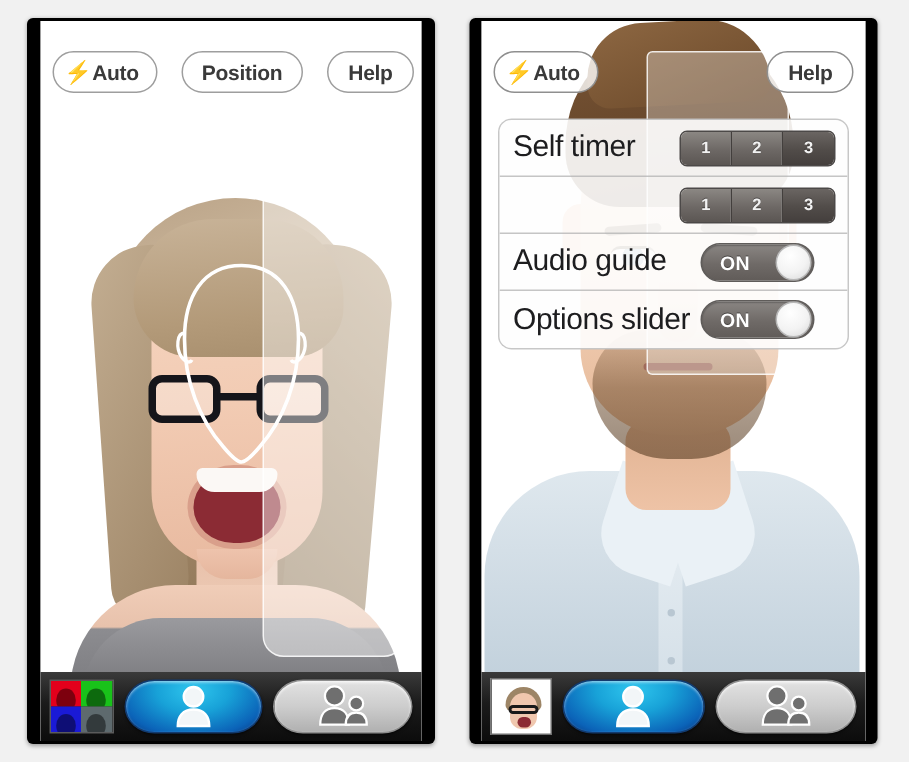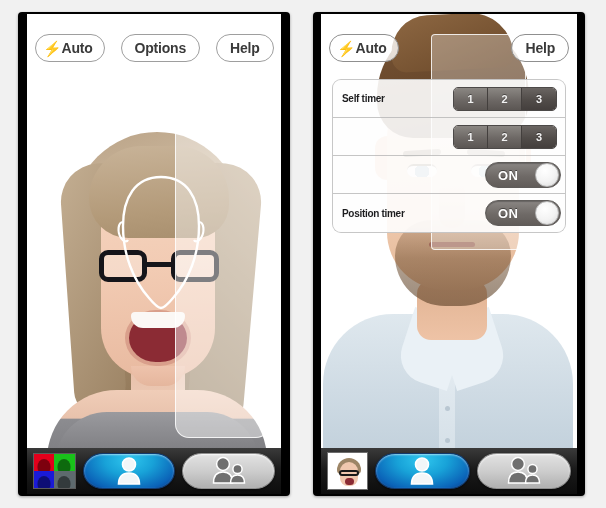--- a/index.html
+++ b/index.html
@@ -395,7 +395,7 @@
           <span>Auto</span>
         </div>
         <div class="spacer"></div>
-        <div class="pill">Options</div>
+        <div class="pill">Position</div>
         <div class="spacer"></div>
         <div class="pill">Help</div>
       </div>

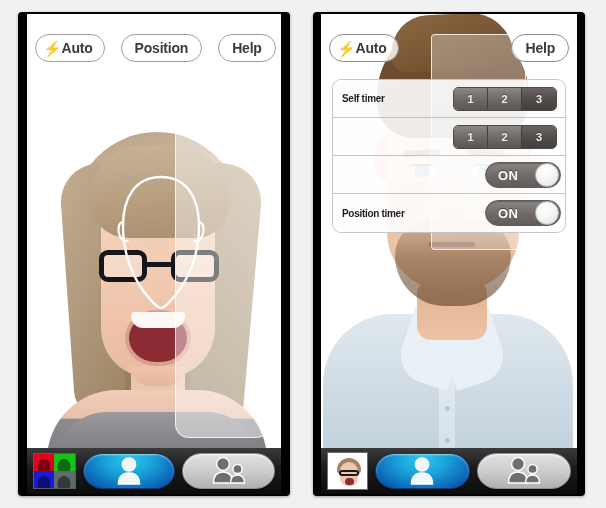--- a/index.html
+++ b/index.html
@@ -238,7 +238,7 @@
   }
   .setting-row:last-child { border-bottom: none; }
   .setting-label {
-    font-size: 10px; font-weight: bold; color: #1d1d1f;
+    font-size: 20px; font-weight: normal; color: #1d1d1f;
     letter-spacing: -.3px;
   }
 

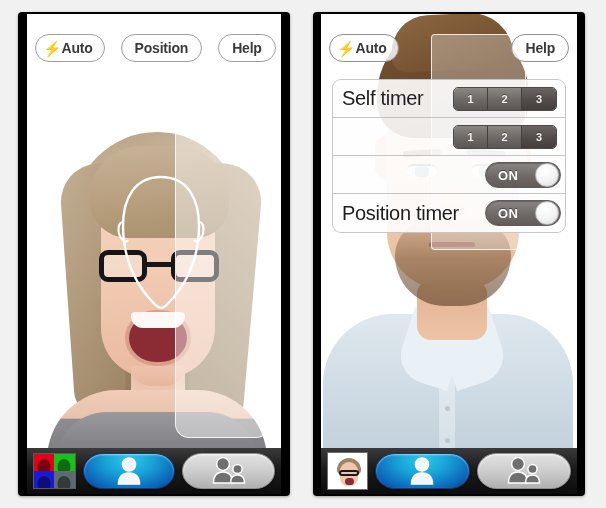--- a/index.html
+++ b/index.html
@@ -496,6 +496,7 @@
         </div>
 
         <div class="setting-row">
+          <span class="setting-label">Audio guide</span>
           <div class="toggle">
             <span class="toggle-text">ON</span>
             <span class="toggle-knob"></span>

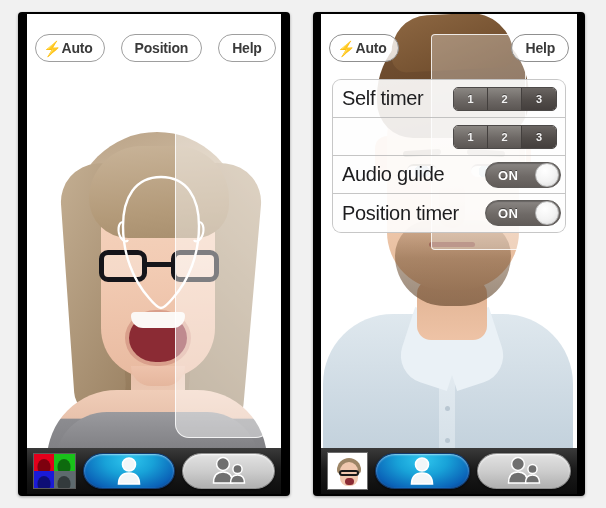--- a/index.html
+++ b/index.html
@@ -267,7 +267,7 @@
 
   
   .toggle {
-    position: absolute; right: 4px; top: 6px;
+    position: absolute; right: 22px; top: 6px;
     width: 76px; height: 26px;
     border-radius: 13px;
     border: 1px solid #5f5c5a;

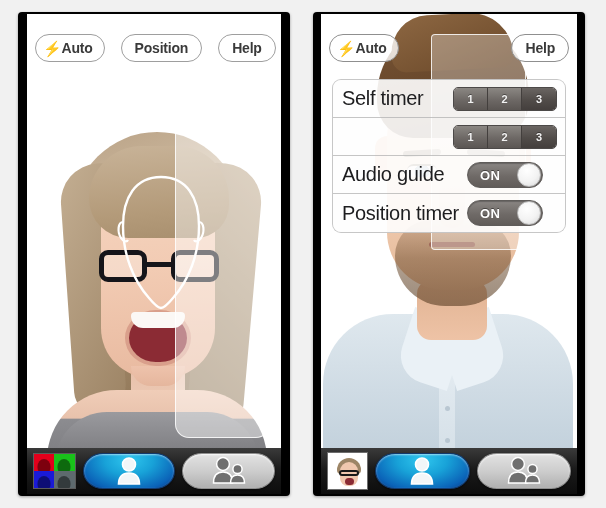--- a/index.html
+++ b/index.html
@@ -504,7 +504,7 @@
         </div>
 
         <div class="setting-row">
-          <span class="setting-label">Position timer</span>
+          <span class="setting-label">Options slider</span>
           <div class="toggle">
             <span class="toggle-text">ON</span>
             <span class="toggle-knob"></span>

